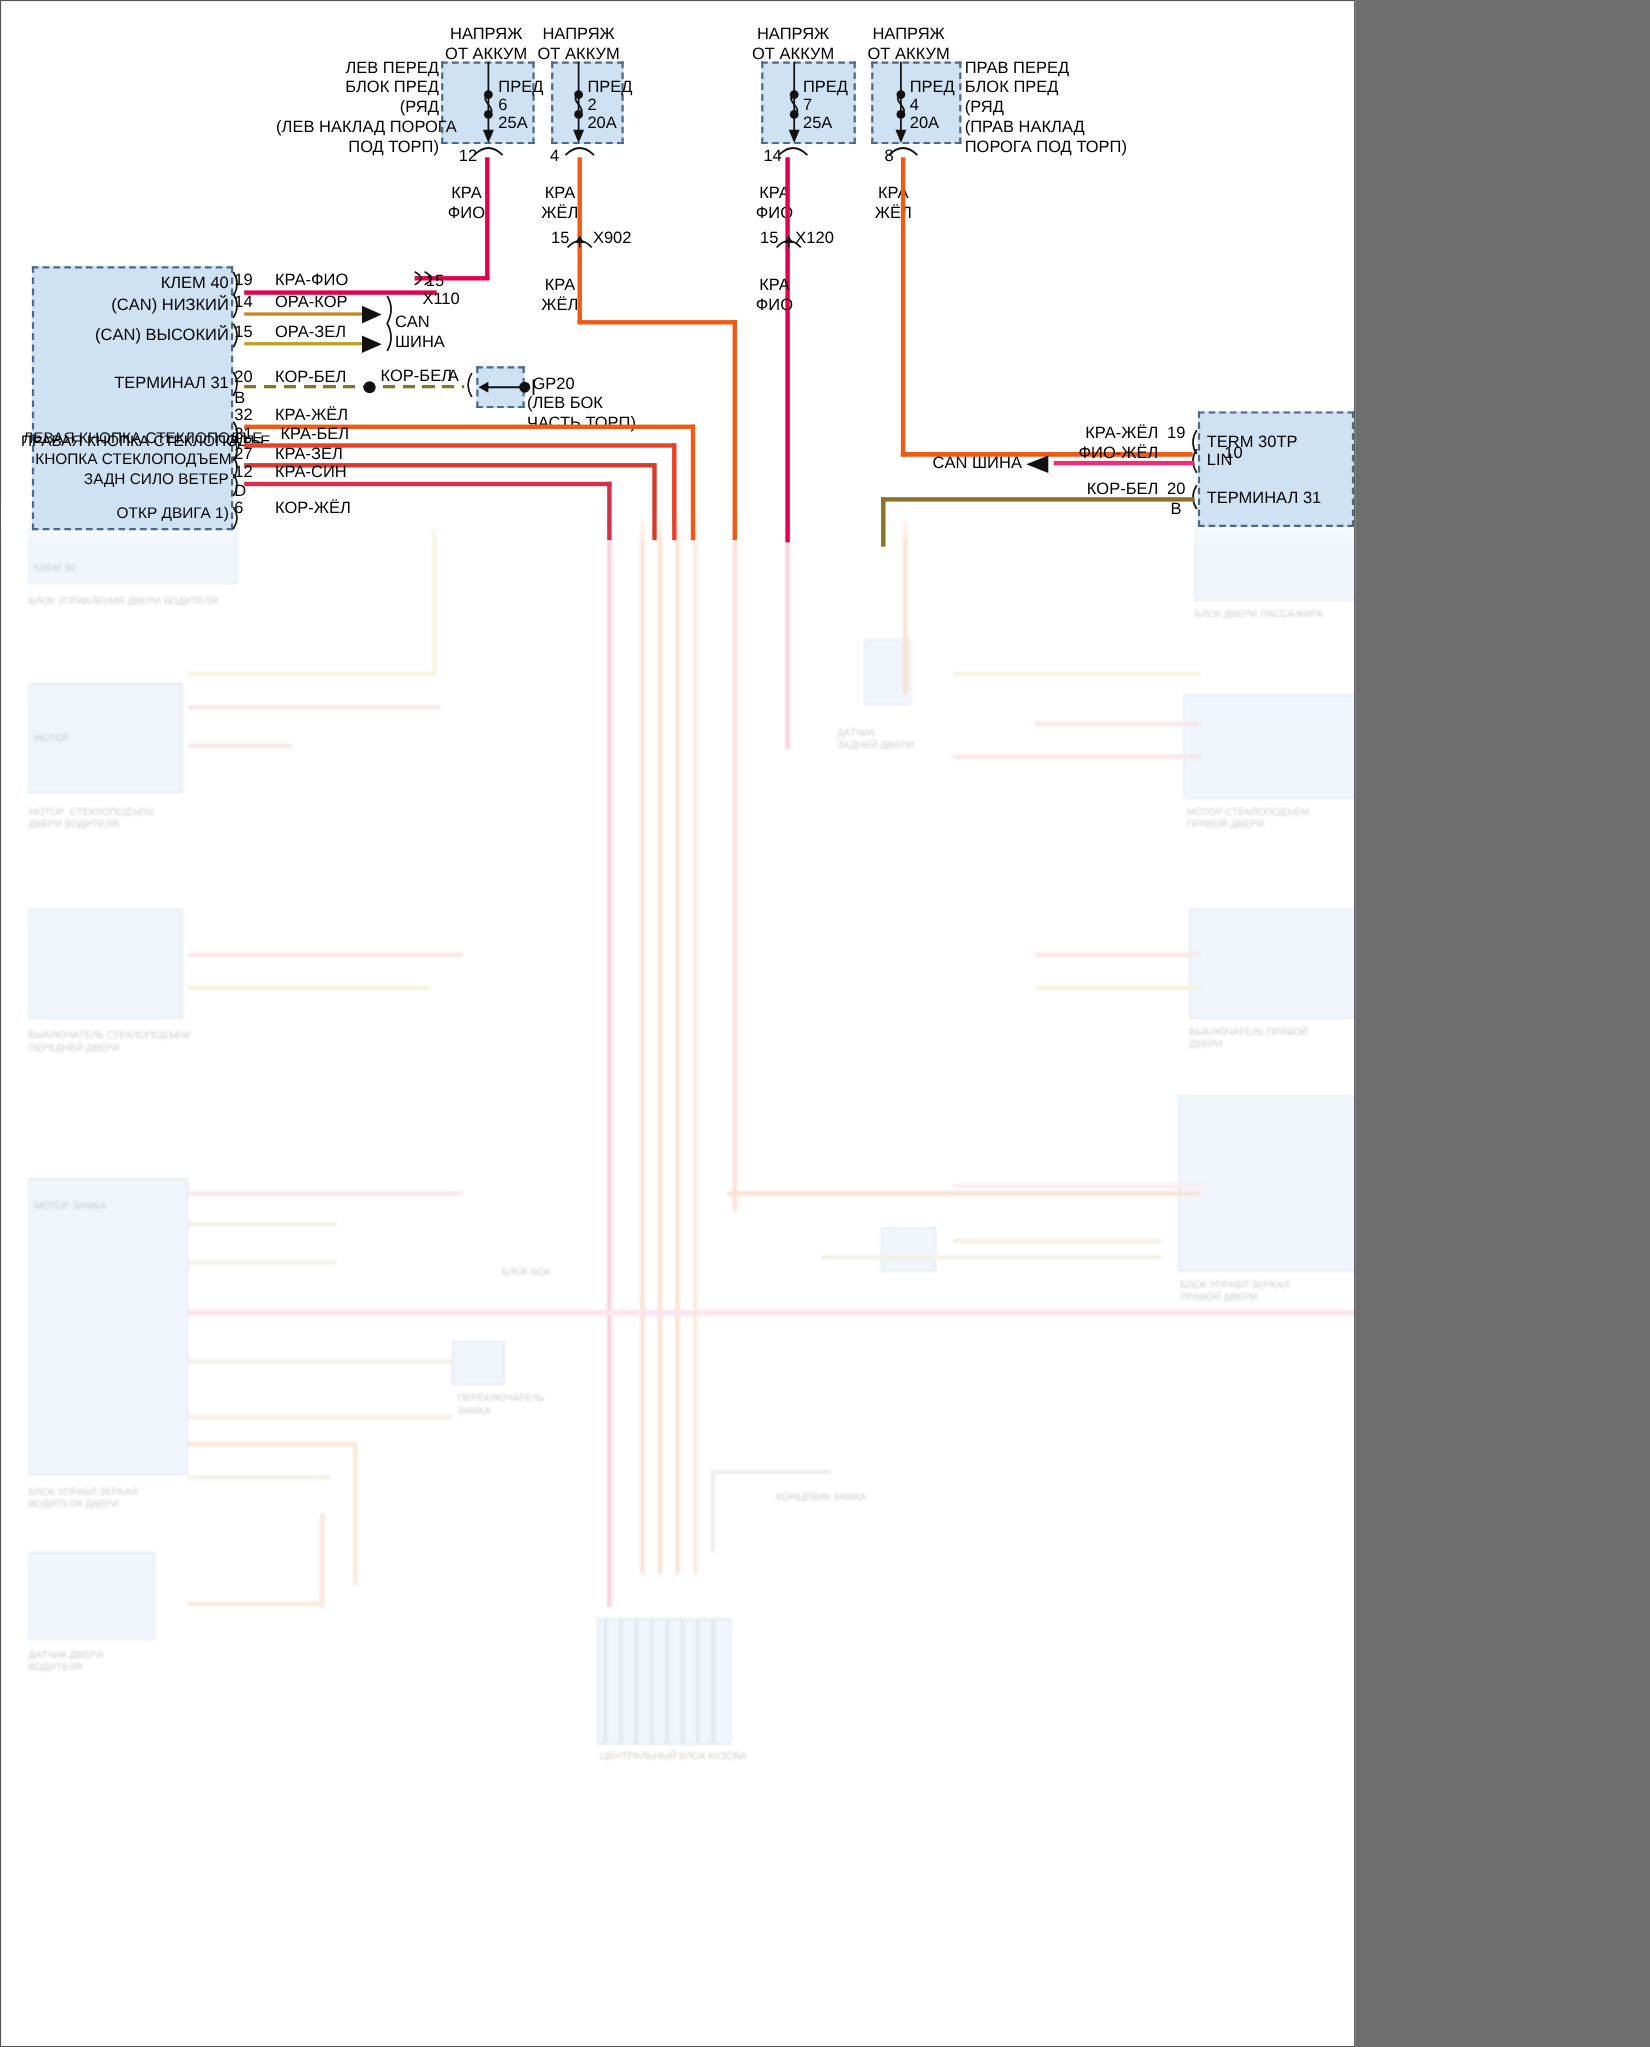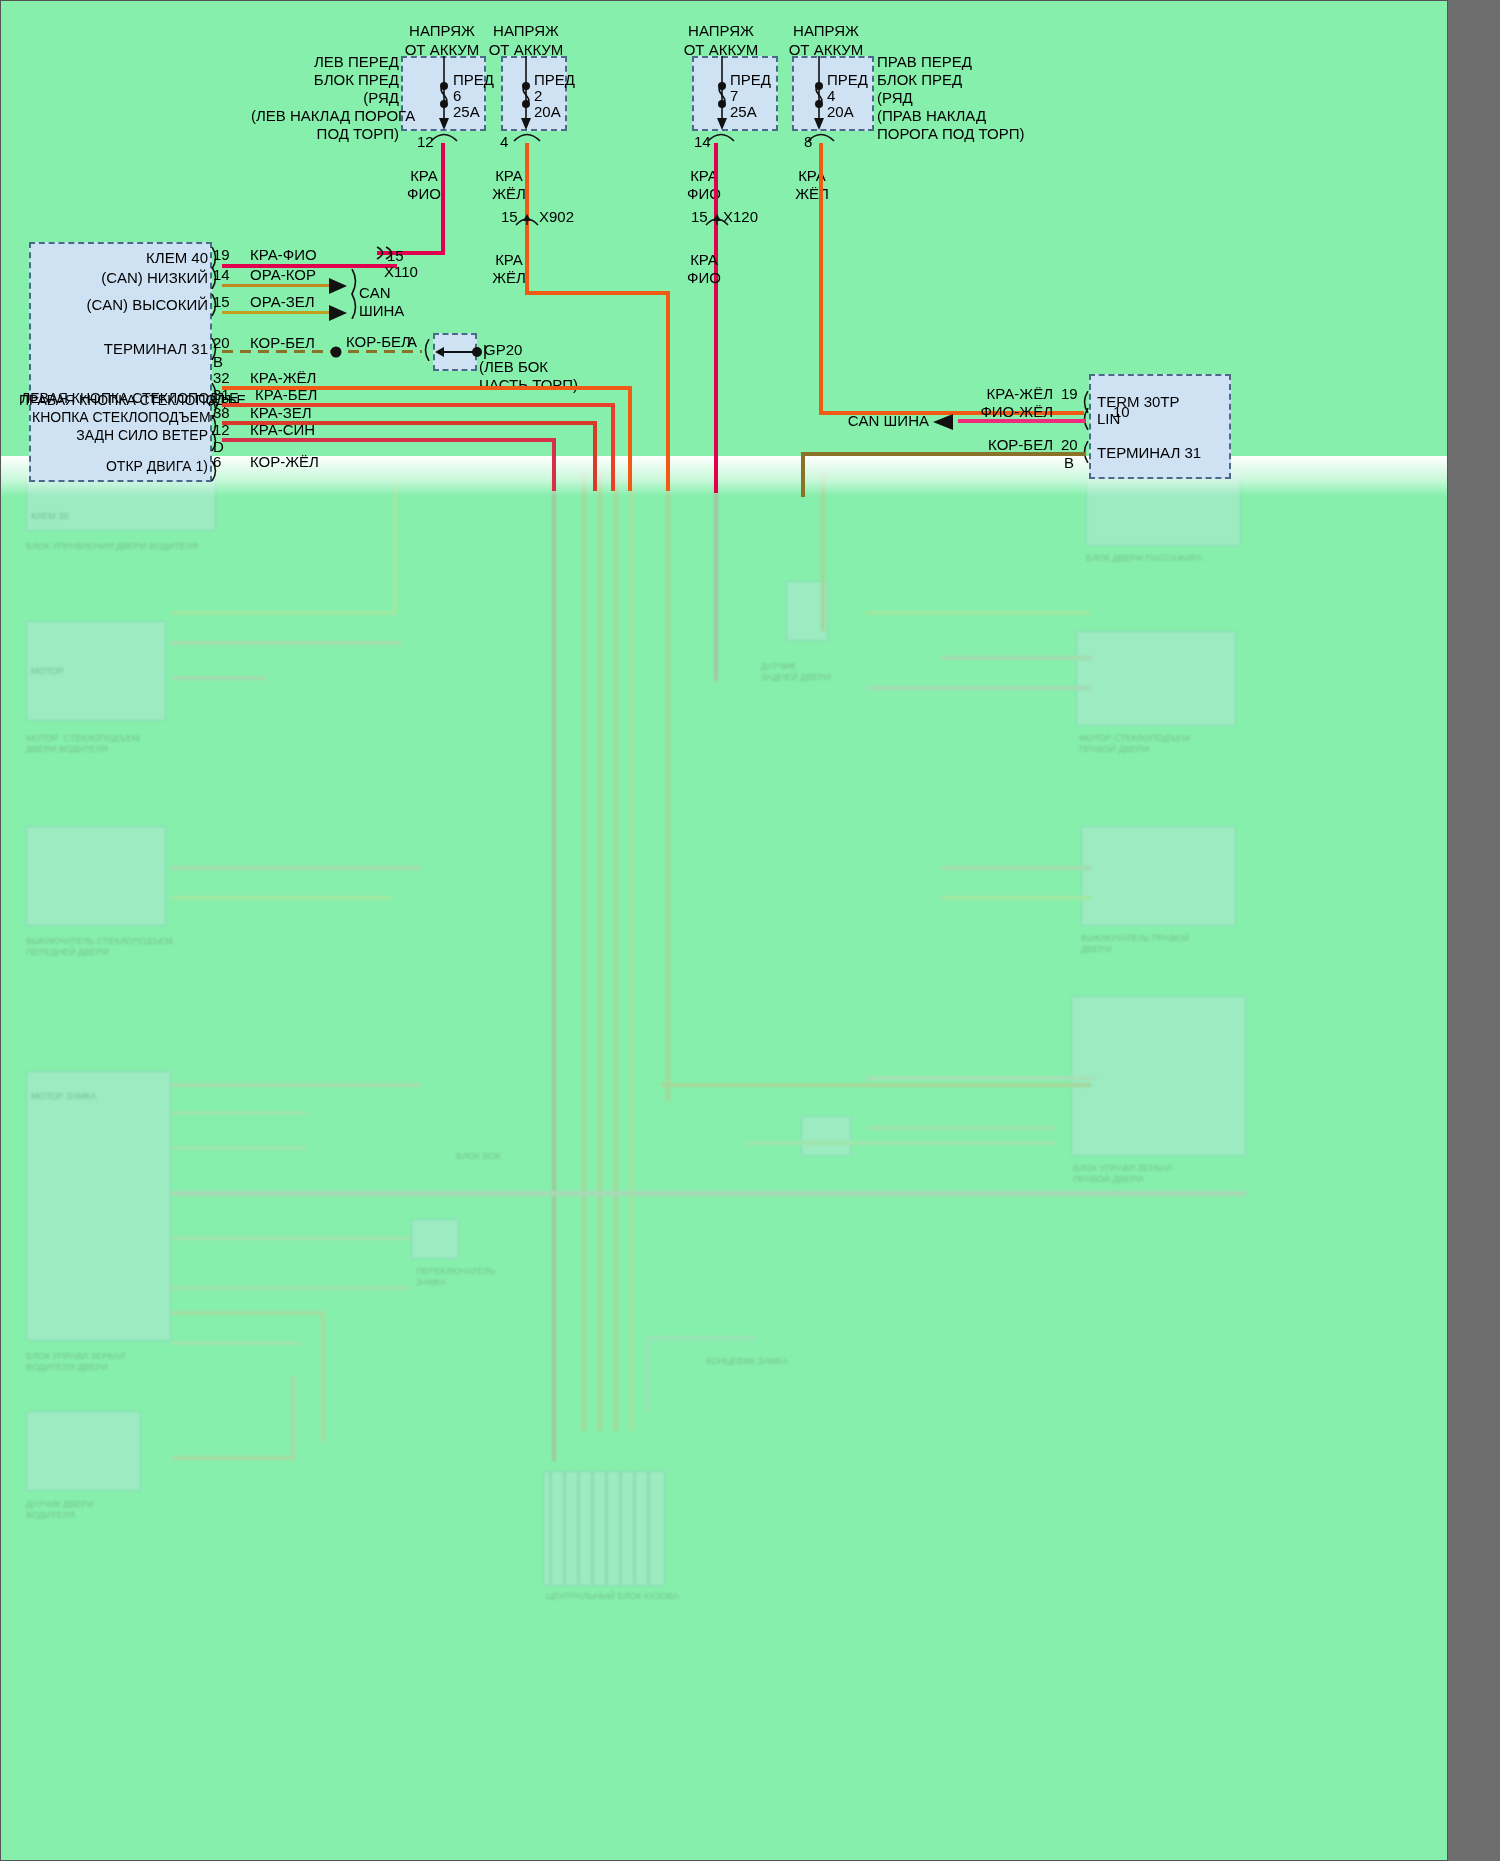--- a/index.html
+++ b/index.html
@@ -10,9 +10,9 @@
   }
   #page {
     position: relative;
-    width: 1448px;
+    width: 1232px;
     height: 1861px;
-    background: #86efac;
+    background: #ffffff;
     overflow: hidden;
     border: 1px solid #555;
   }

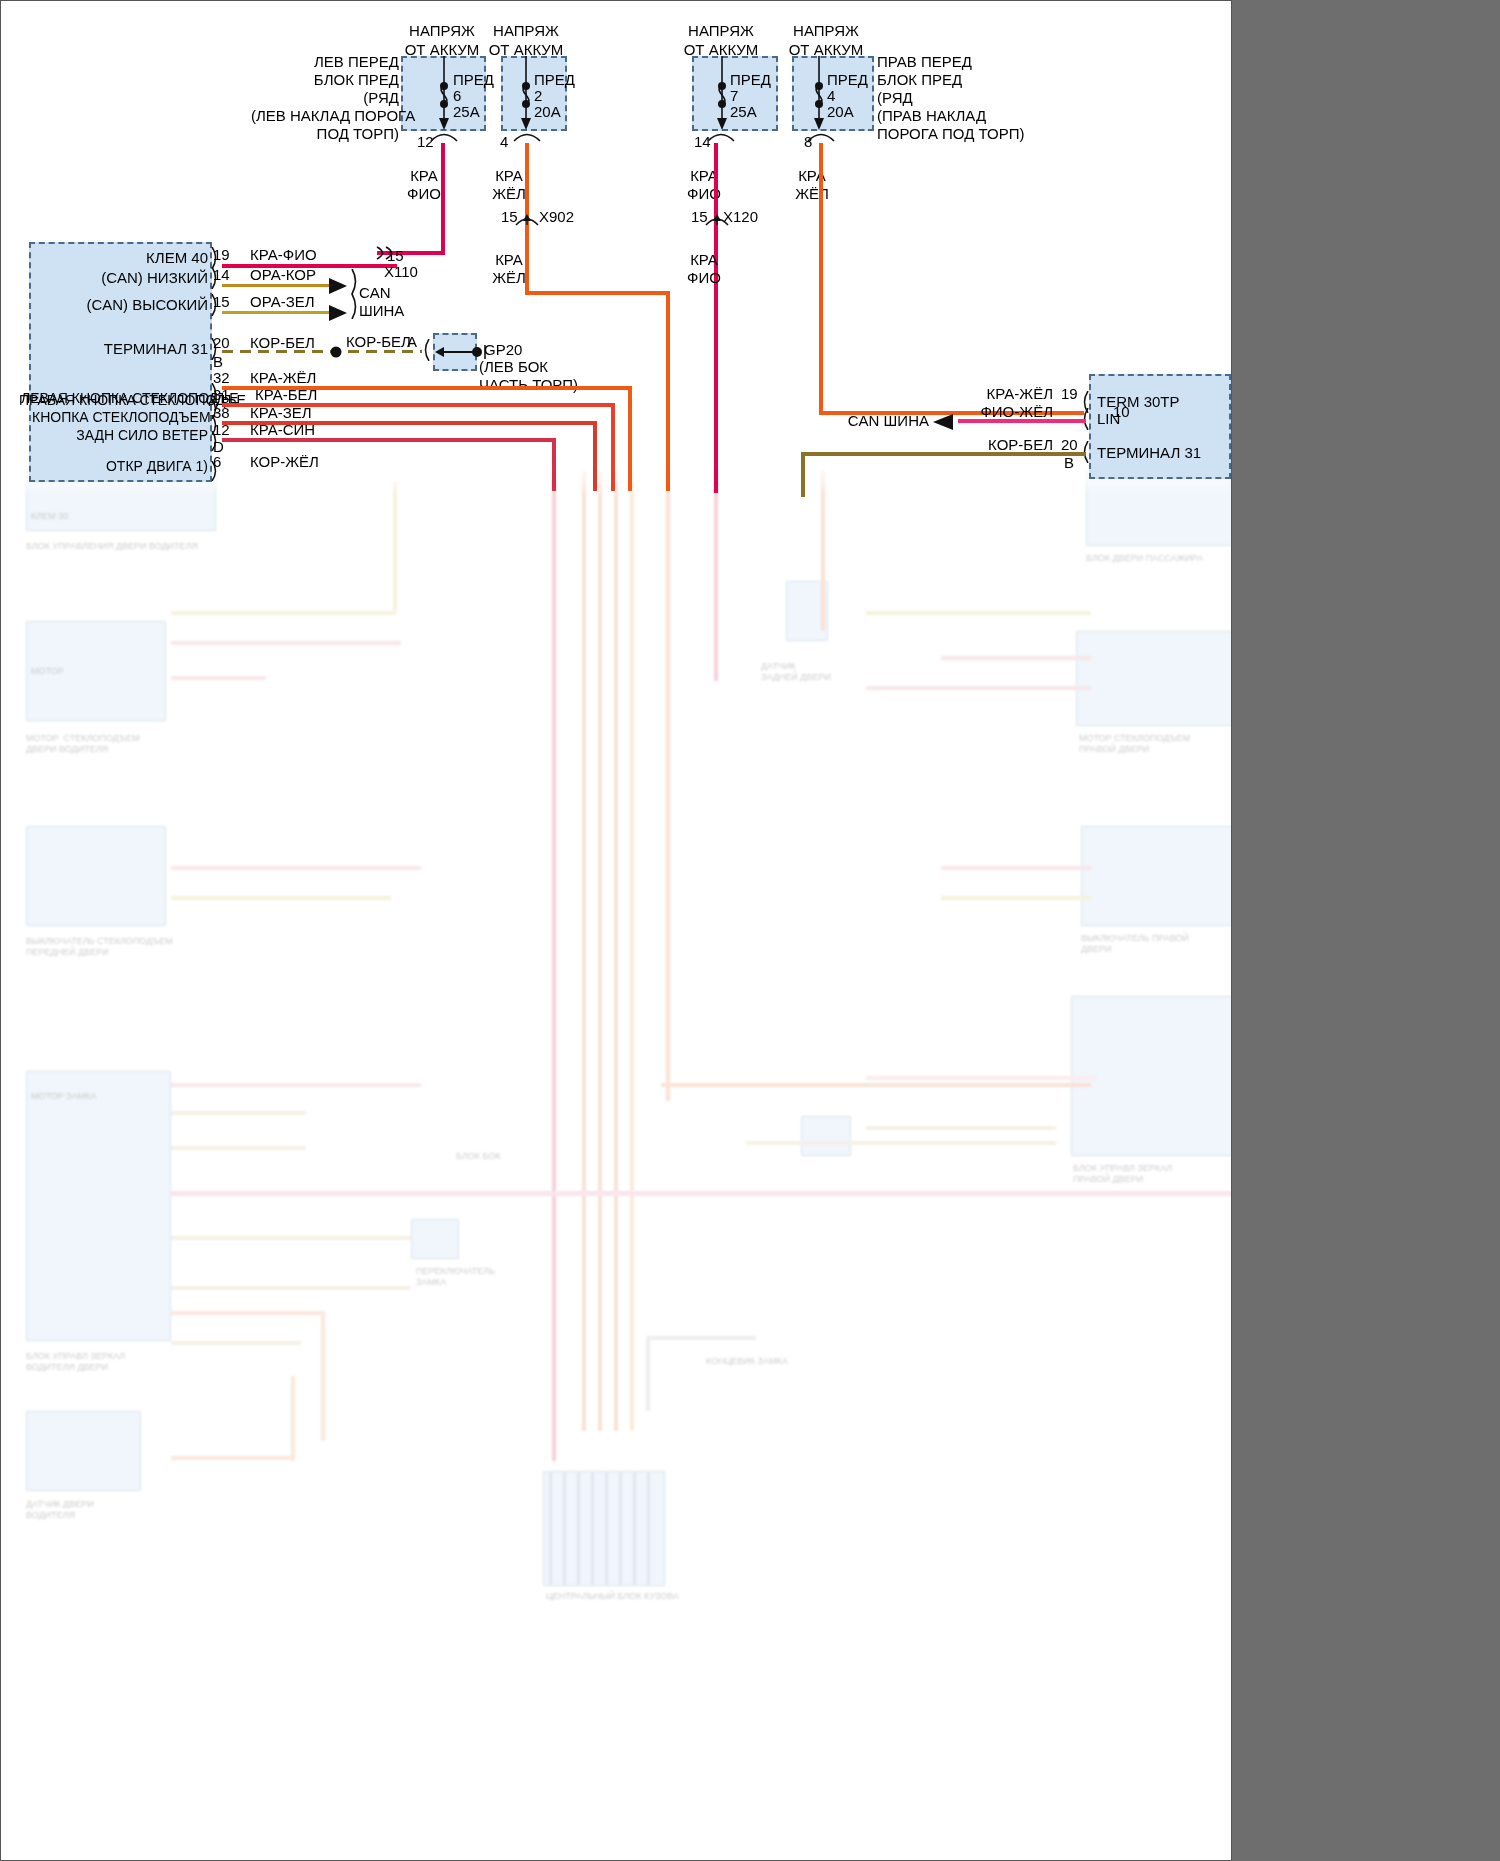--- a/index.html
+++ b/index.html
@@ -366,7 +366,7 @@
   <svg style="position:absolute; left:208px; top:414px;" width="14" height="20">
     <path d="M3 0 Q 10 10, 3 20" stroke="#111" stroke-width="1.5" fill="none"></path>
   </svg>
-  <div class="txt" style="left:212px; top:403px;">38</div>
+  <div class="txt" style="left:212px; top:403px;">27</div>
   <div class="txt" style="left:249px; top:403px;">КРА-ЗЕЛ</div>
   <div class="wire" style="left:221px; top:420px; width:374px; height:4px; background:#d93b2b;"></div>
   <div class="wire" style="left:592px; top:420px; width:4px; height:70px; background:#d93b2b;"></div>

